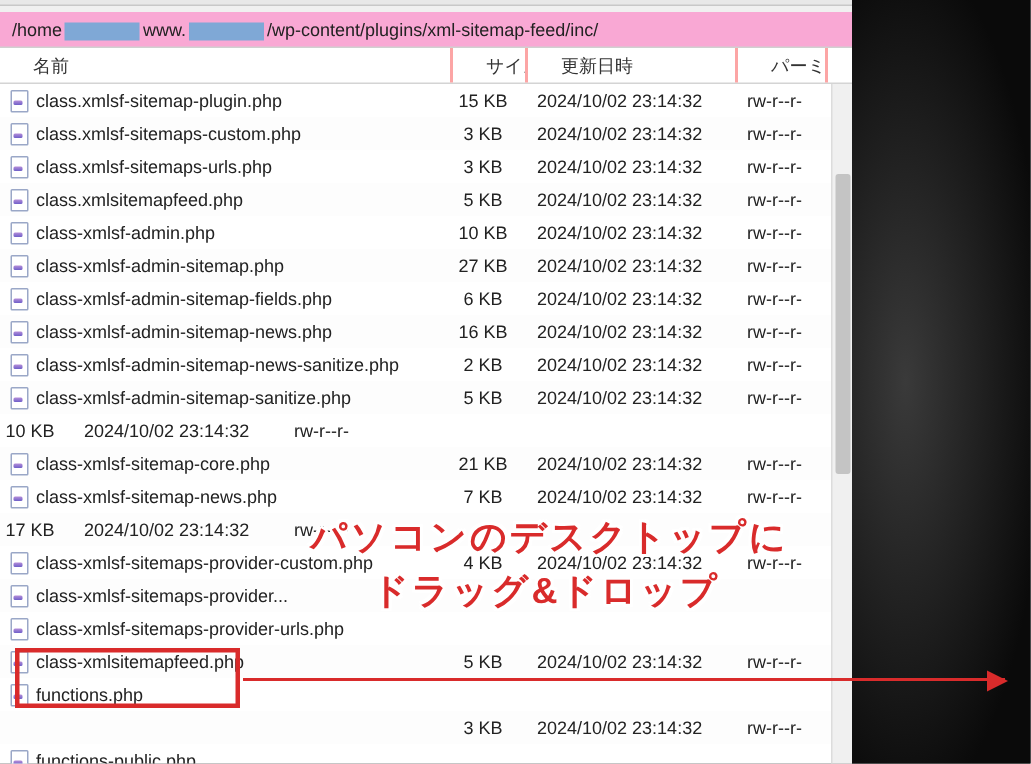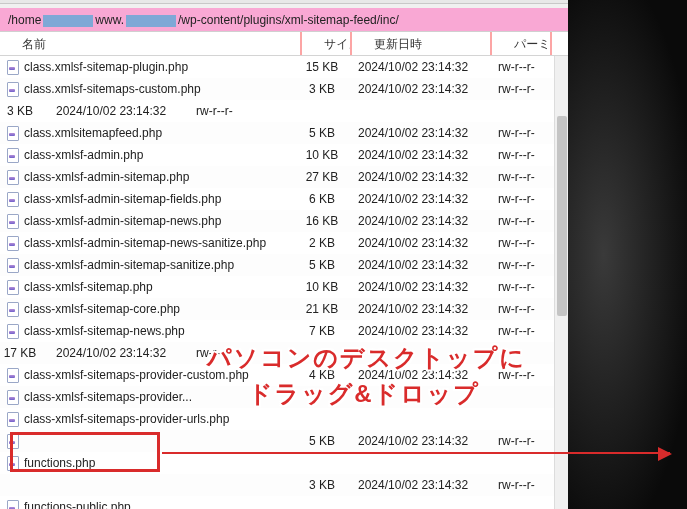--- a/index.html
+++ b/index.html
@@ -195,6 +195,10 @@
         <div class="col-perm">rw-r--r-</div>
       </div>
       <div class="row">
+        <div class="col-name">
+          <span class="file-icon"></span>
+          <span>class.xmlsf-sitemaps-urls.php</span>
+        </div>
         <div class="col-size">3 KB</div>
         <div class="col-date">2024/10/02 23:14:32</div>
         <div class="col-perm">rw-r--r-</div>

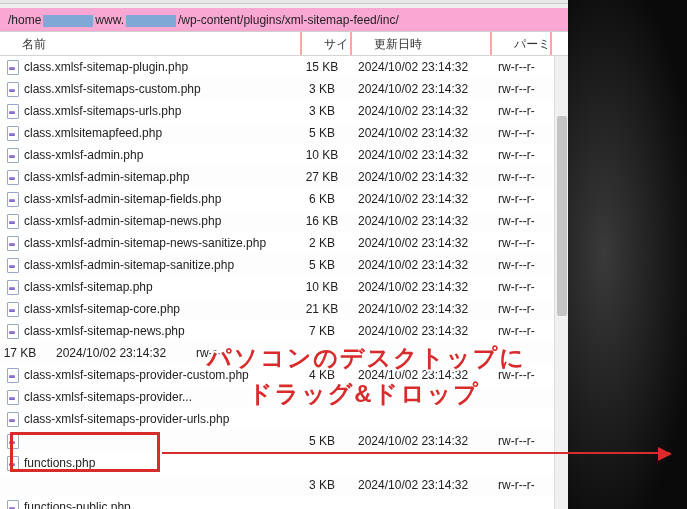--- a/index.html
+++ b/index.html
@@ -267,10 +267,6 @@
         <div class="col-perm">rw-r--r-</div>
       </div>
       <div class="row">
-        <div class="col-name">
-          <span class="file-icon"></span>
-          <span>class-xmlsf-sitemap.php</span>
-        </div>
         <div class="col-size">10 KB</div>
         <div class="col-date">2024/10/02 23:14:32</div>
         <div class="col-perm">rw-r--r-</div>

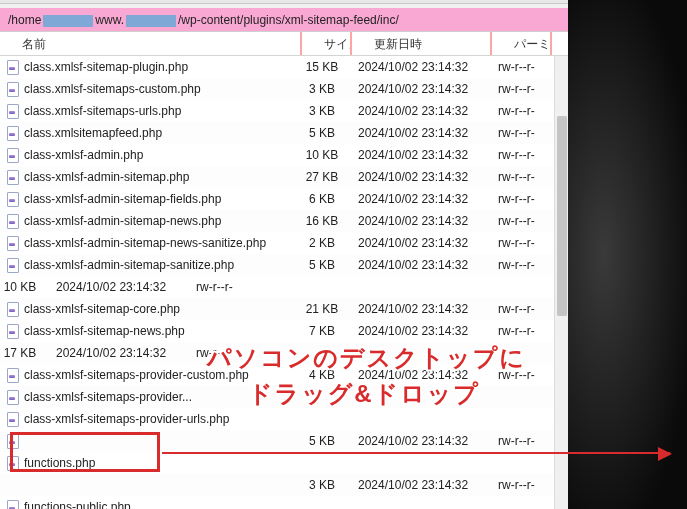--- a/index.html
+++ b/index.html
@@ -324,6 +324,7 @@
       <div class="row">
         <div class="col-name">
           <span class="file-icon"></span>
+          <span>class-xmlsitemapfeed.php</span>
         </div>
         <div class="col-size">5 KB</div>
         <div class="col-date">2024/10/02 23:14:32</div>

